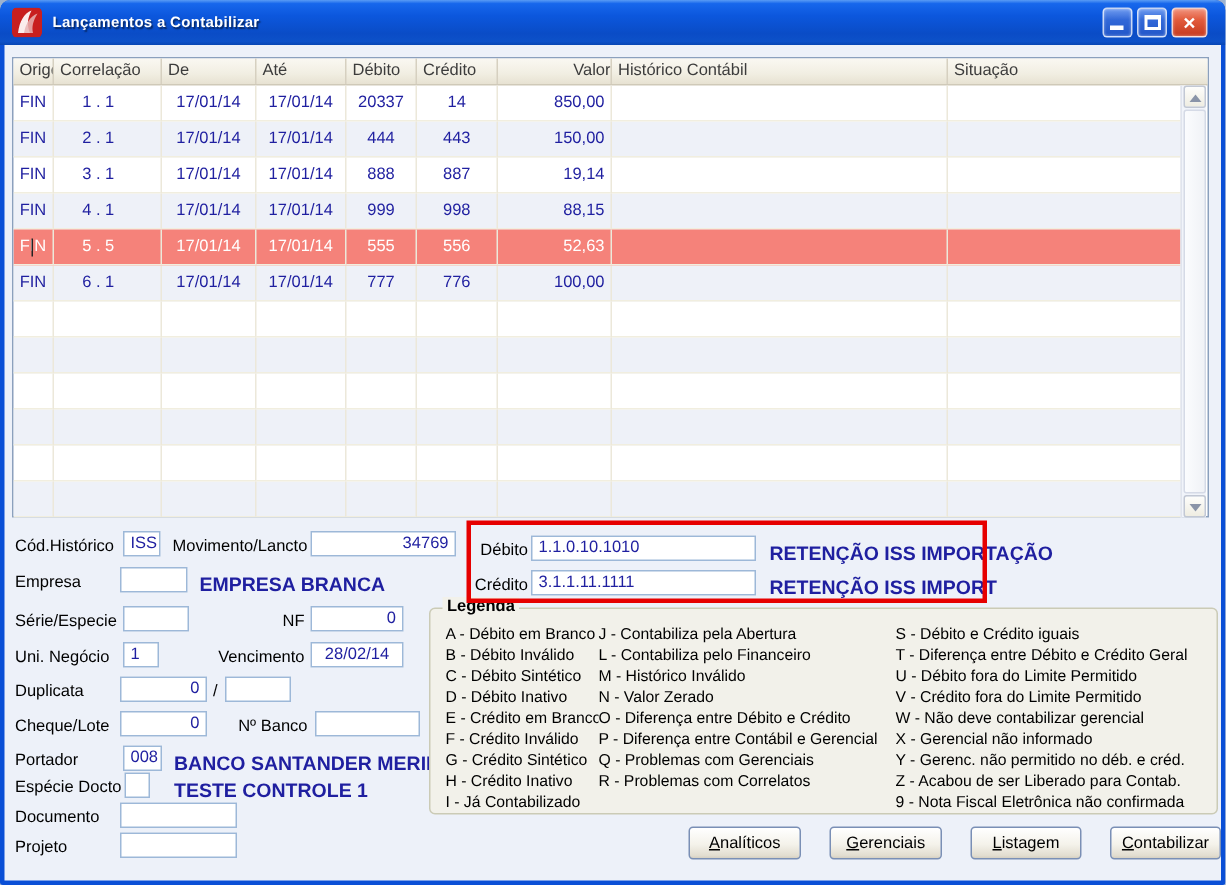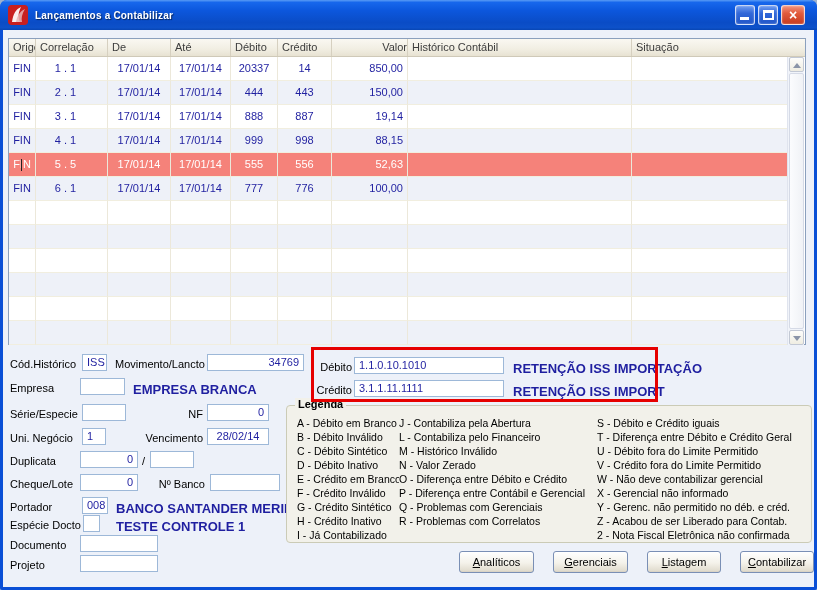--- a/index.html
+++ b/index.html
@@ -353,7 +353,7 @@
         <div>X - Gerencial não informado</div>
         <div>Y - Gerenc. não permitido no déb. e créd.</div>
         <div>Z - Acabou de ser Liberado para Contab.</div>
-        <div>2 - Nota Fiscal Eletrônica não confirmada</div>
+        <div>9 - Nota Fiscal Eletrônica não confirmada</div>
       </div>
   </div>
 

